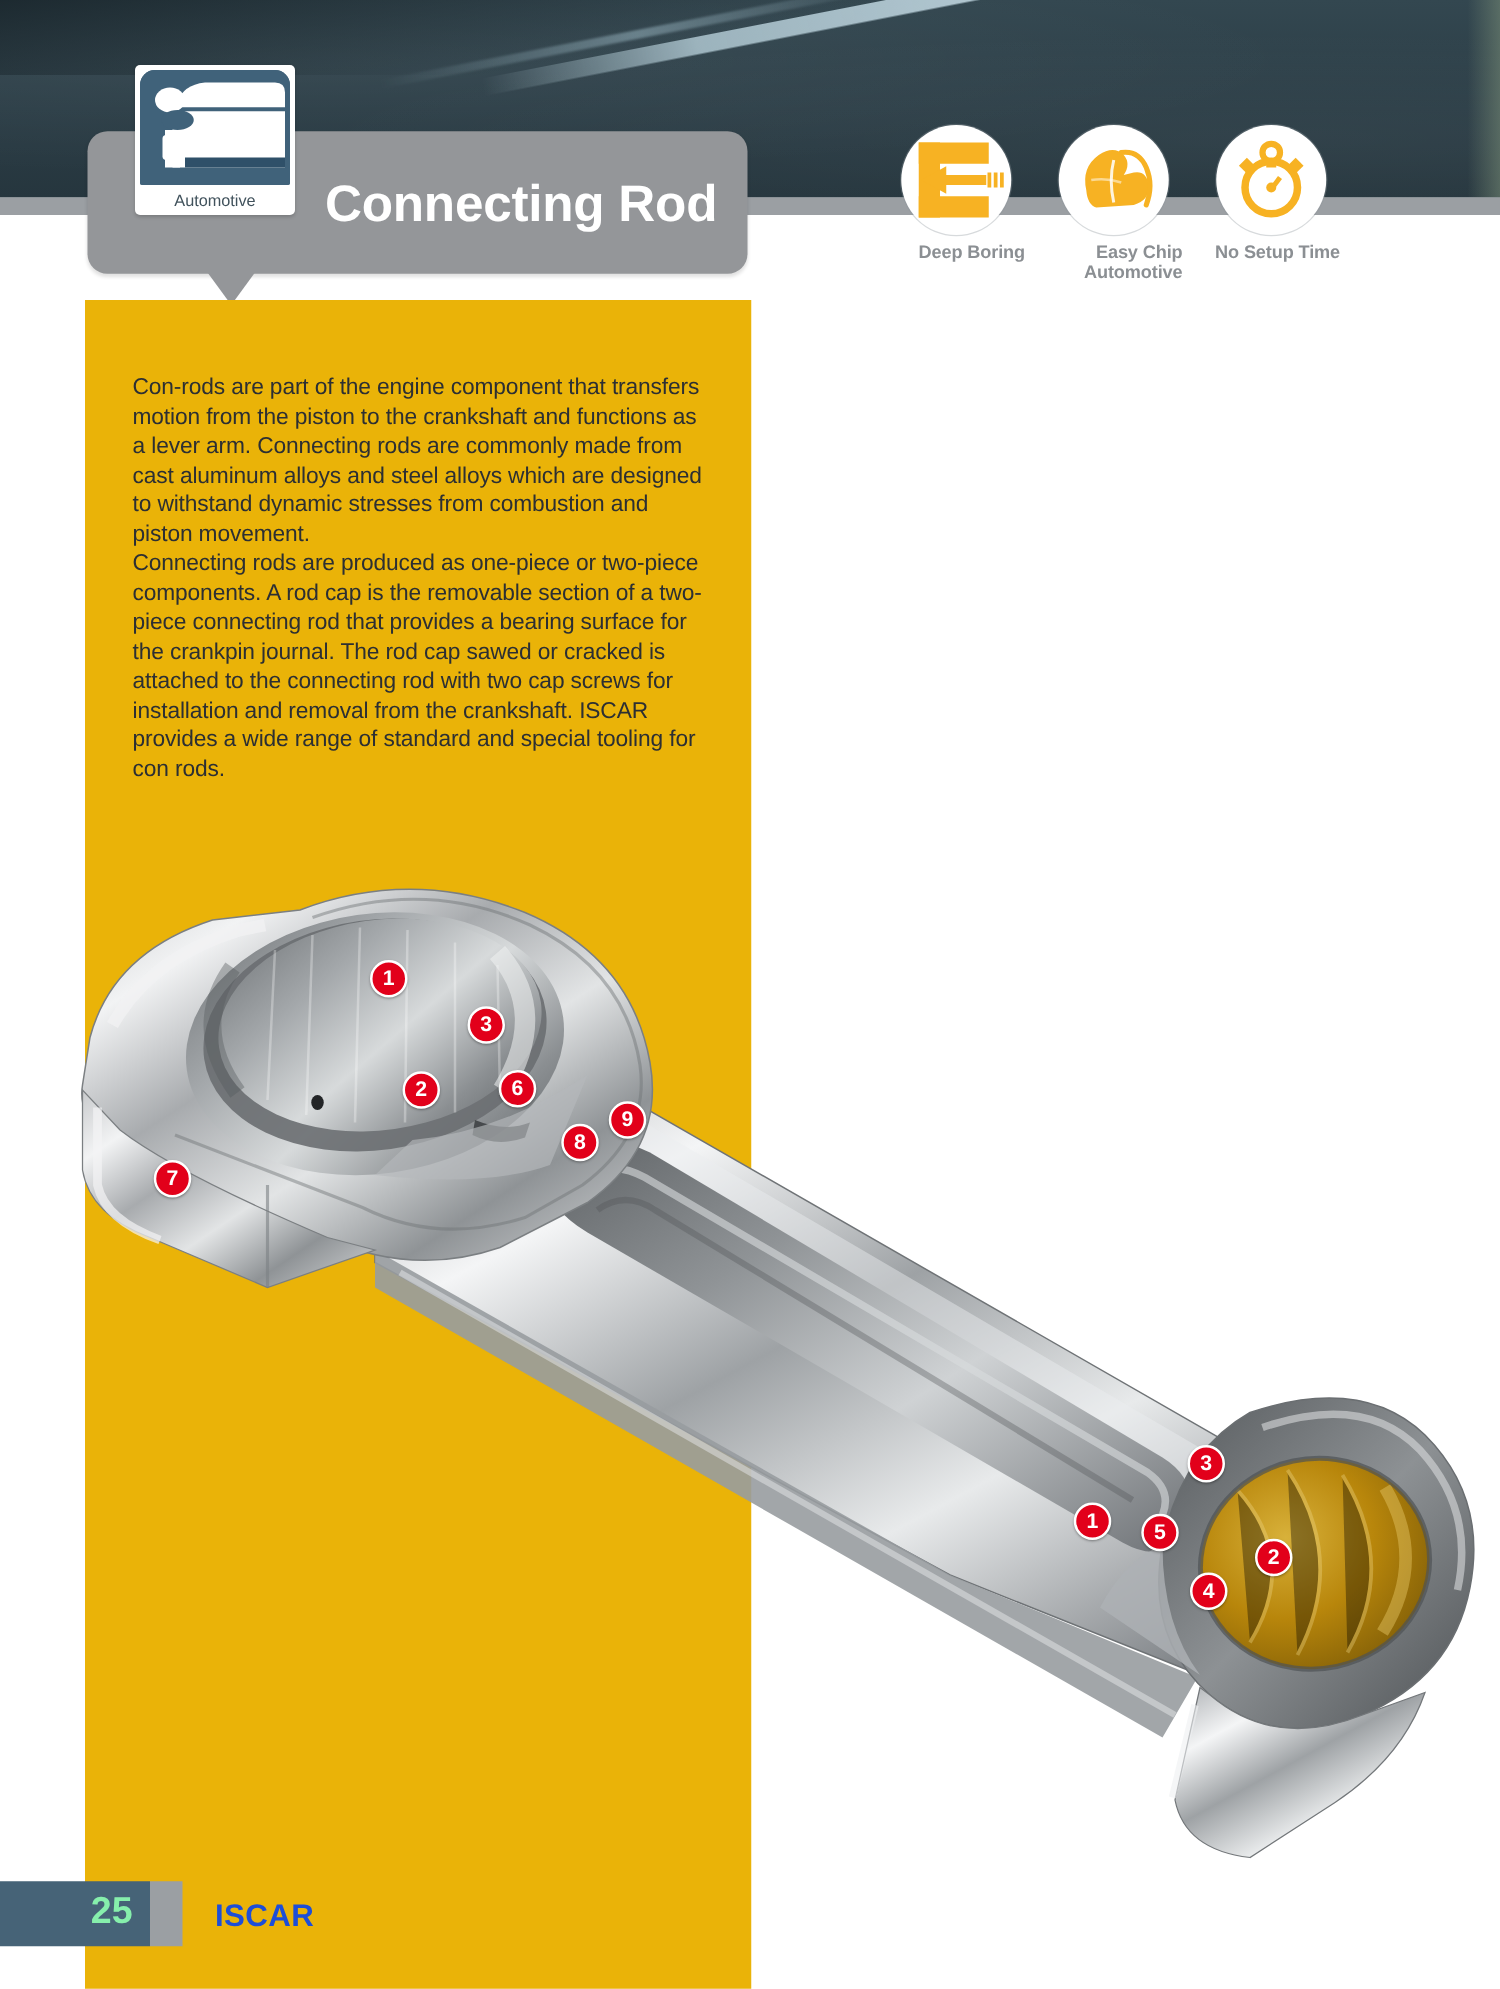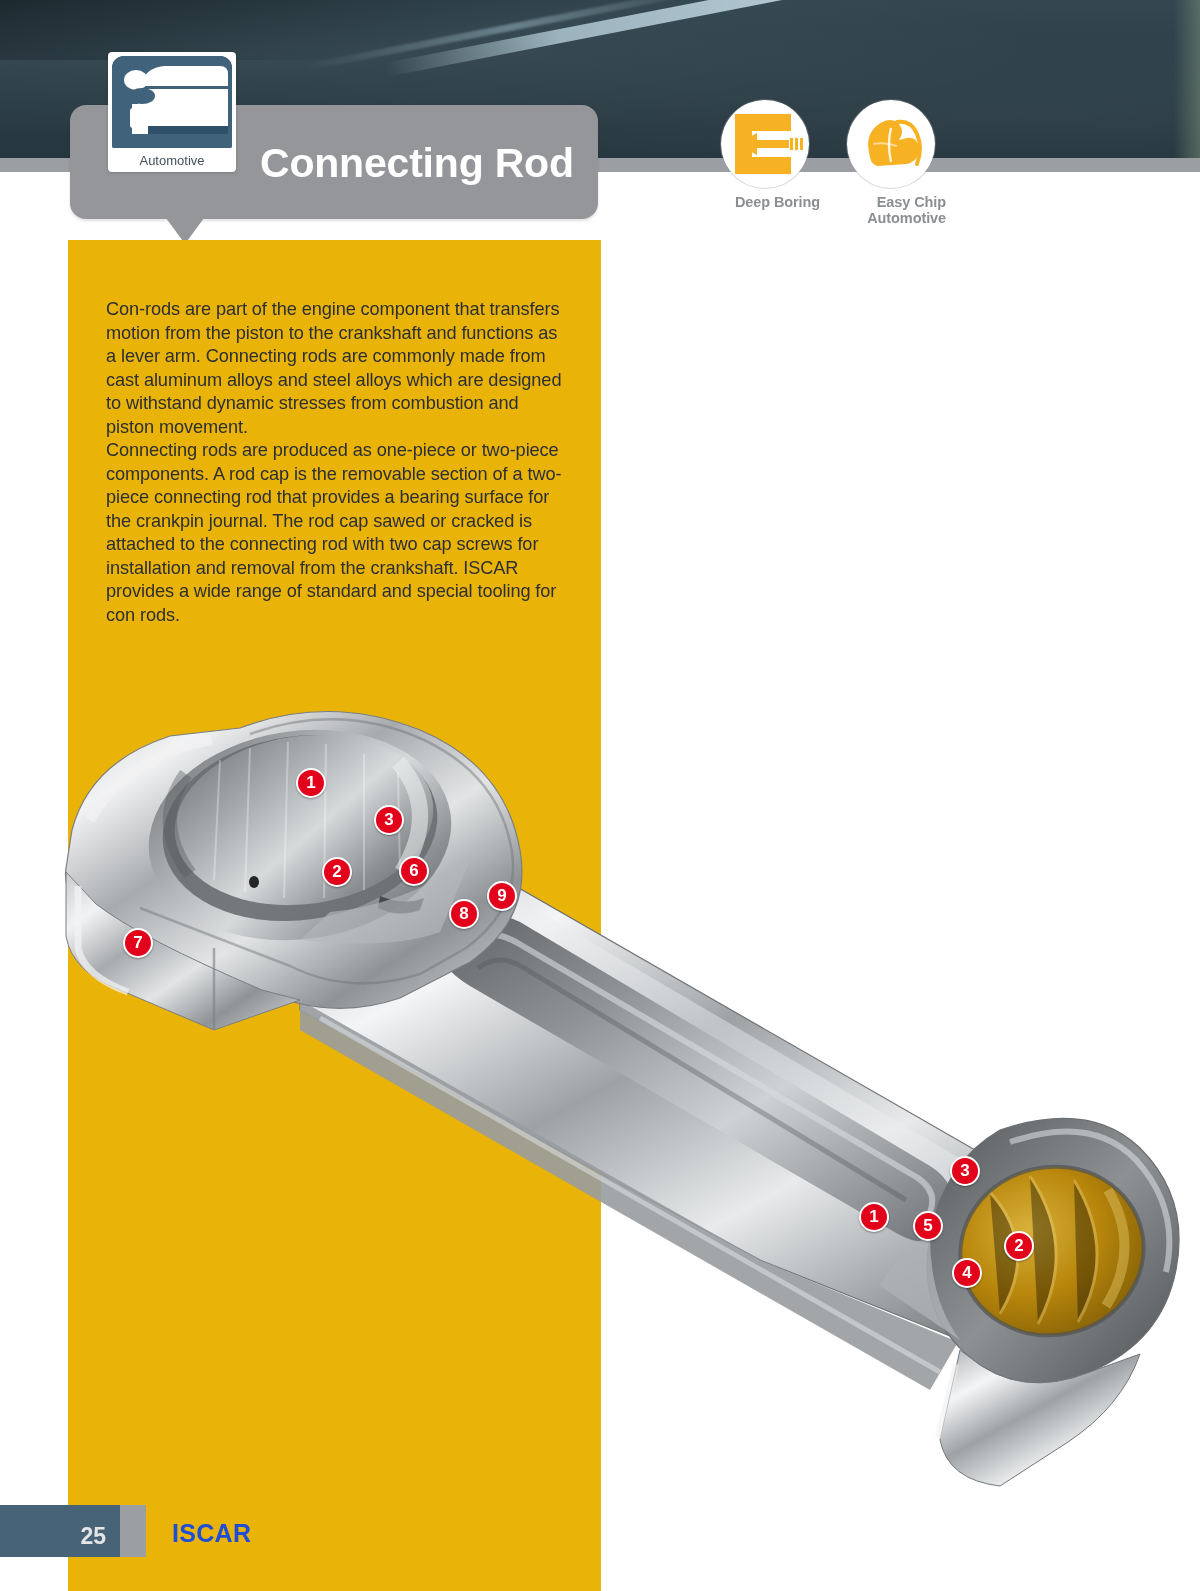--- a/index.html
+++ b/index.html
@@ -244,6 +244,20 @@
     </div>
   </div>
 
+  <div class="feature" id="feat-2">
+    <div class="circle">
+      <svg width="88" height="88" viewBox="0 0 88 88">
+        <circle cx="44" cy="50" r="21" fill="none" stroke="#f7b223" stroke-width="6"></circle>
+        <circle cx="44" cy="22" r="7" fill="none" stroke="#f7b223" stroke-width="5"></circle>
+        <rect x="40" y="27" width="8" height="7" fill="#f7b223"></rect>
+        <rect x="20" y="28" width="9" height="9" fill="#f7b223" transform="rotate(45 24.5 32.5)"></rect>
+        <rect x="59" y="28" width="9" height="9" fill="#f7b223" transform="rotate(45 63.5 32.5)"></rect>
+        <circle cx="44" cy="50" r="4" fill="#f7b223"></circle>
+        <rect x="43" y="40" width="4" height="12" fill="#f7b223" transform="rotate(37 45 50)"></rect>
+      </svg>
+    </div>
+    <div class="fname">No Setup Time</div>
+  </div>
 
 </div>
 

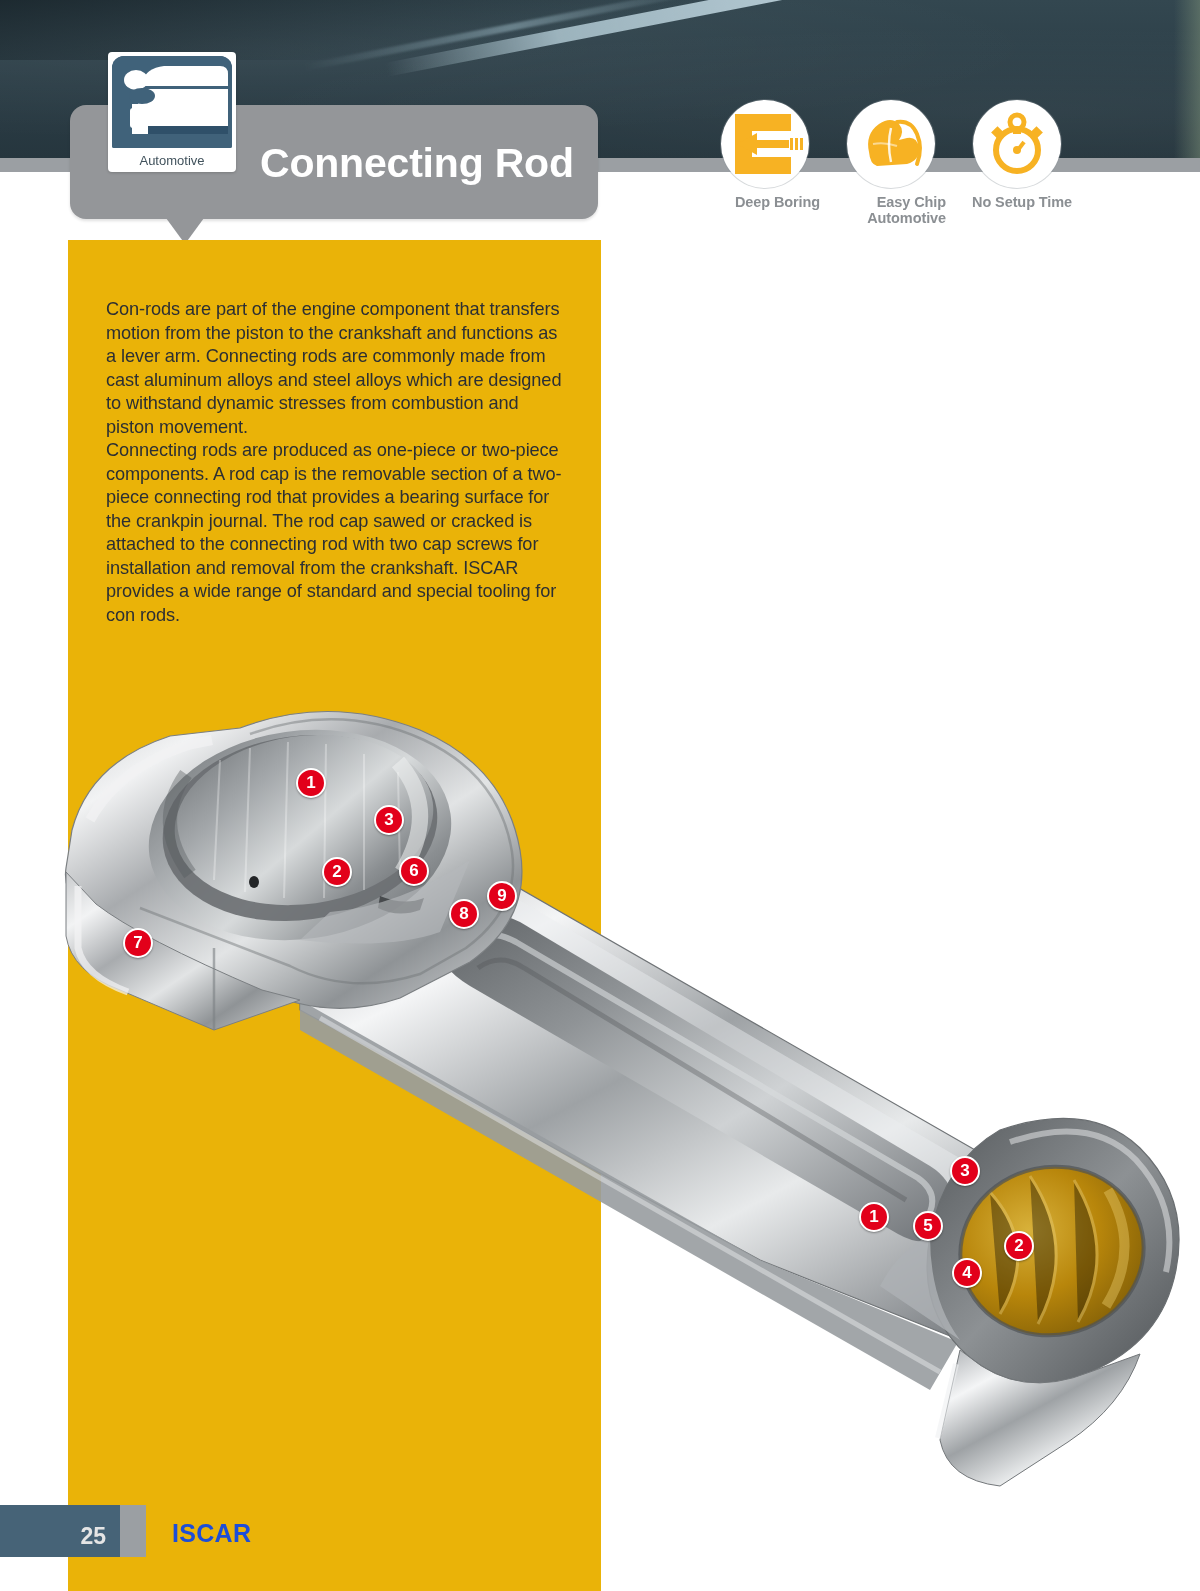--- a/index.html
+++ b/index.html
@@ -155,8 +155,8 @@
     background:#466377;
   }
   .footer .pagenum{
-    position:absolute;right:14px;top:18px;
-    color:#e5e5e5;font-size:23px;font-weight:bold;
+    position:absolute;right:14px;top:7px;
+    color:#86efac;font-size:30px;font-weight:bold;
   }
   .footer .graytab{
     position:absolute;left:120px;top:0;width:26px;height:52px;

